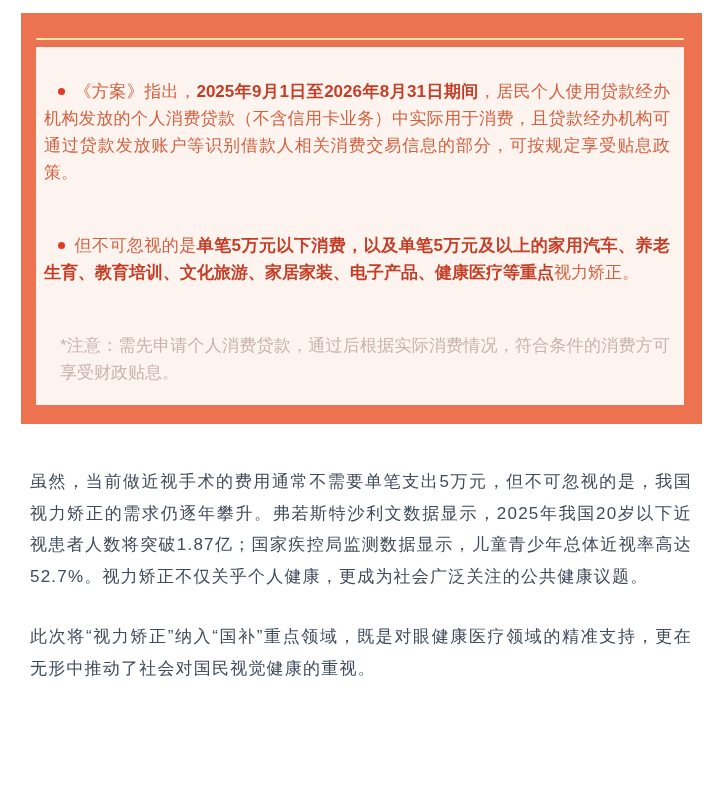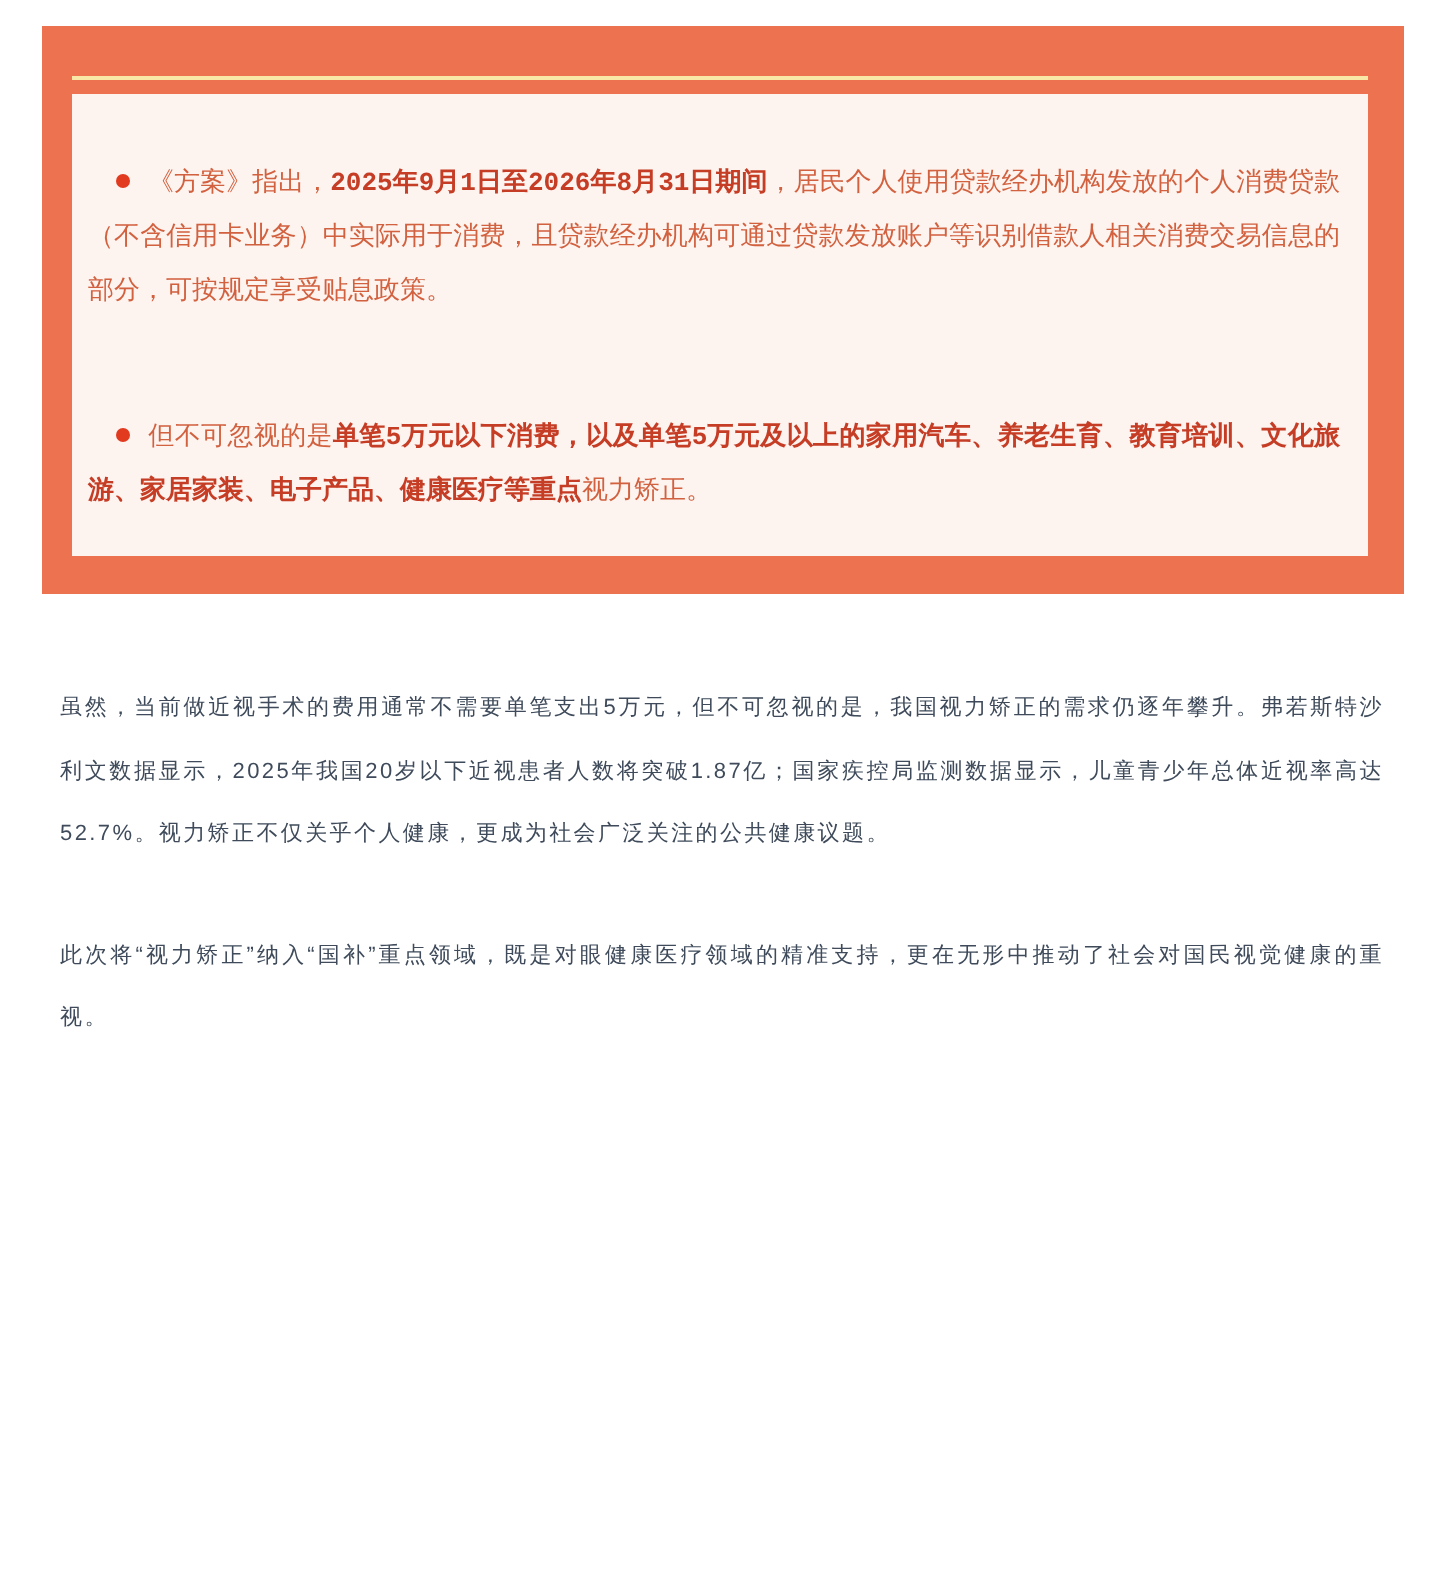--- a/index.html
+++ b/index.html
@@ -27,12 +27,11 @@
   }
   .card p{
     margin:0 0 46px 0;
-    font-size:13px;
+    font-size:17px;
     line-height:27px;
     color:#D2613F;
     text-align:justify;
     letter-spacing:0;
-    font-family:Liberation Mono, monospace;
   }
   .card p:last-child{margin-bottom:0;}
   .card .b{

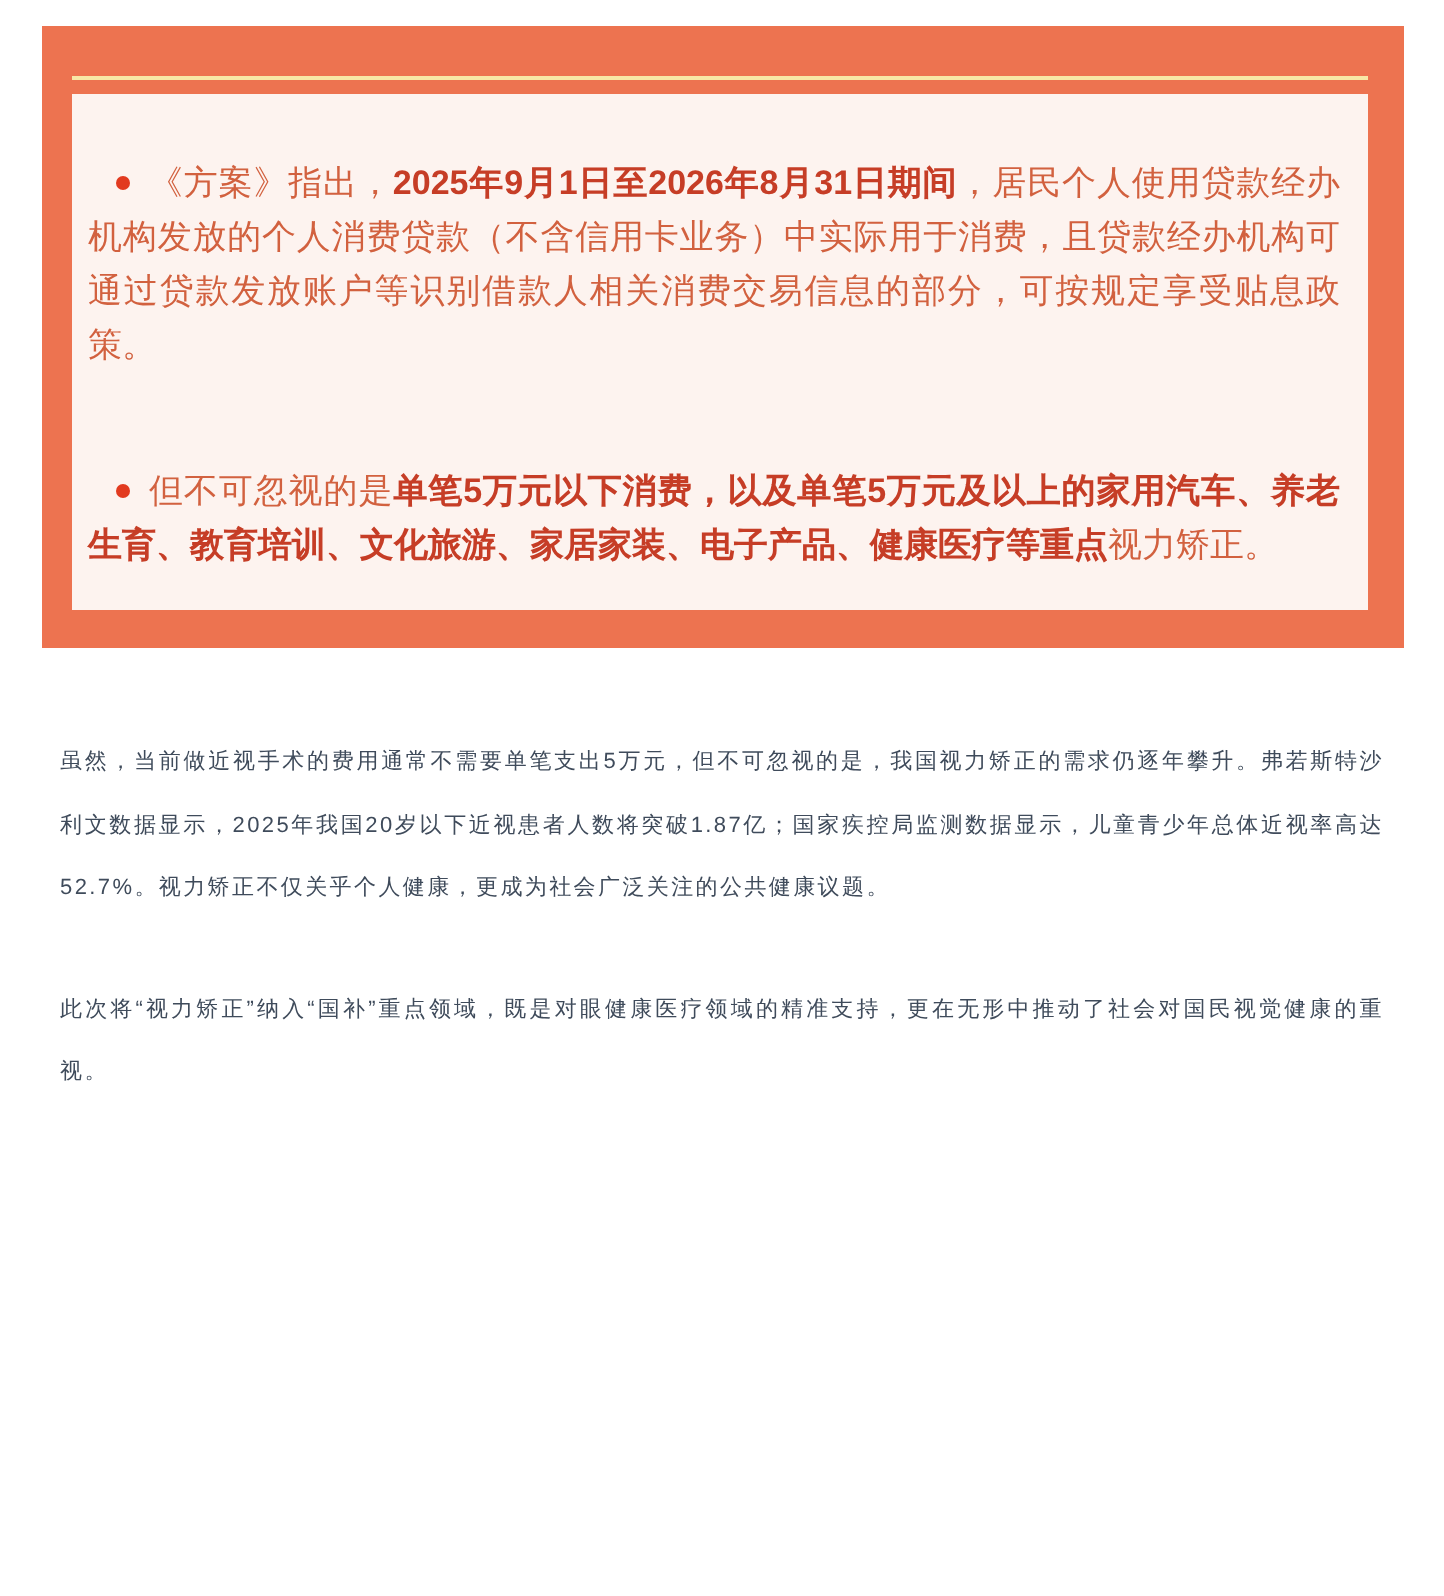--- a/index.html
+++ b/index.html
@@ -78,6 +78,7 @@
       <p><span class="dot"></span><span>但不可忽视的是</span><span class="b">单笔5万元以下消费，以及单笔5万元及以上的家用汽车、养老生育、教育培训、文化旅游、家居家装、电子产品、健康医疗等重点</span><span>视力矫正。</span></p>
 
 
+      <p class="note">*注意：需先申请个人消费贷款，通过后根据实际消费情况，符合条件的消费方可享受财政贴息。</p>
 
     </div>
   </div>

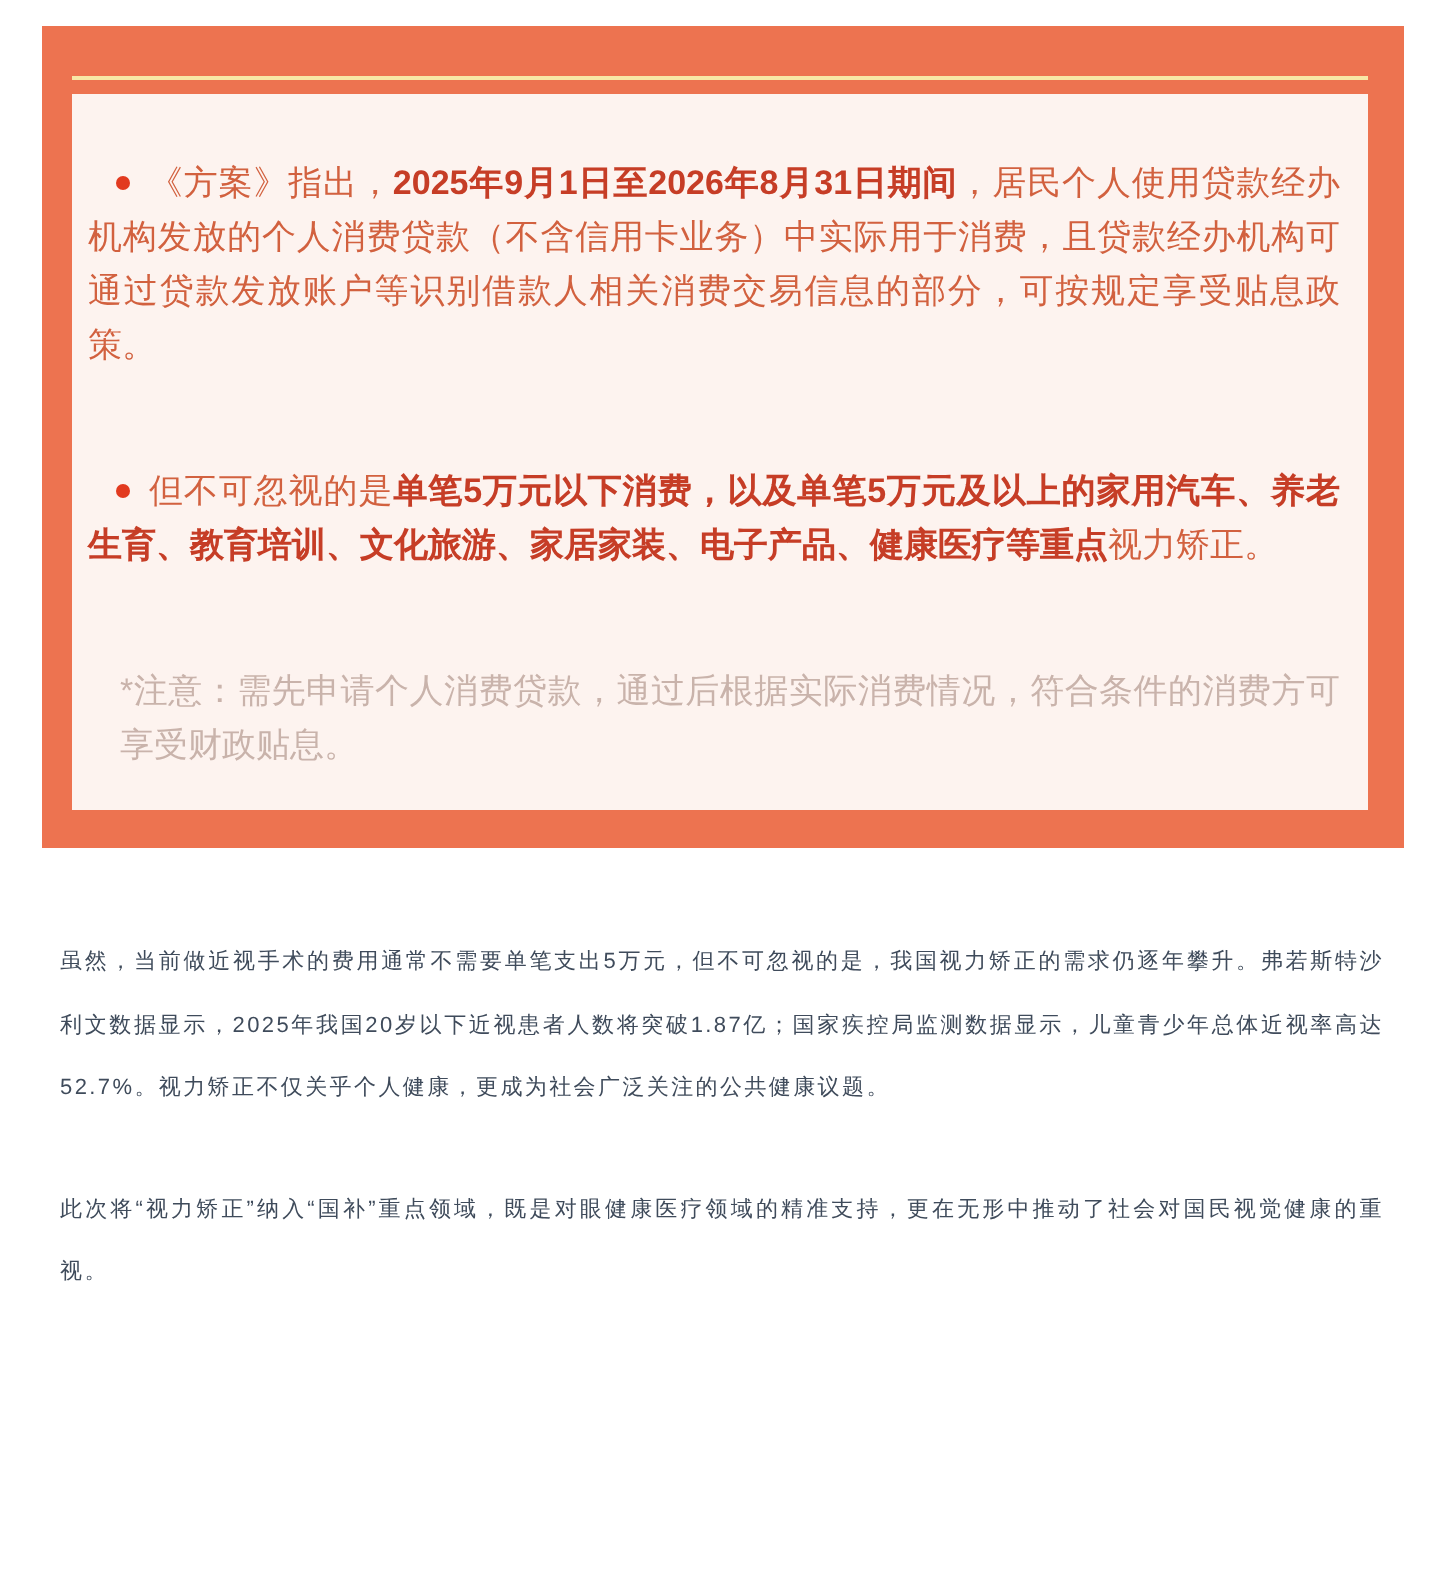--- a/index.html
+++ b/index.html
@@ -57,7 +57,7 @@
   }
   .article p{
     margin:0 0 29px 0;
-    font-size:11px;
+    font-size:17px;
     line-height:31.5px;
     letter-spacing:1.2px;
     color:#3F4B5B;

